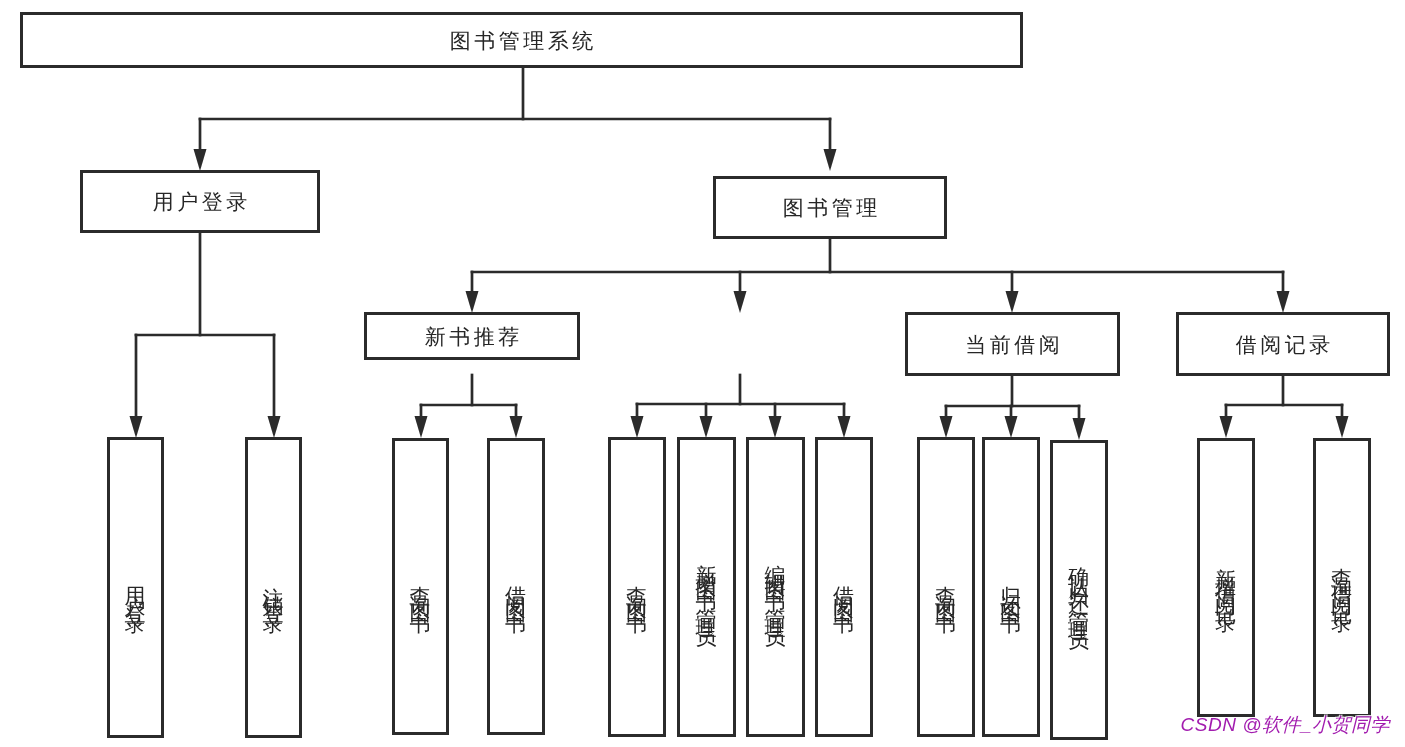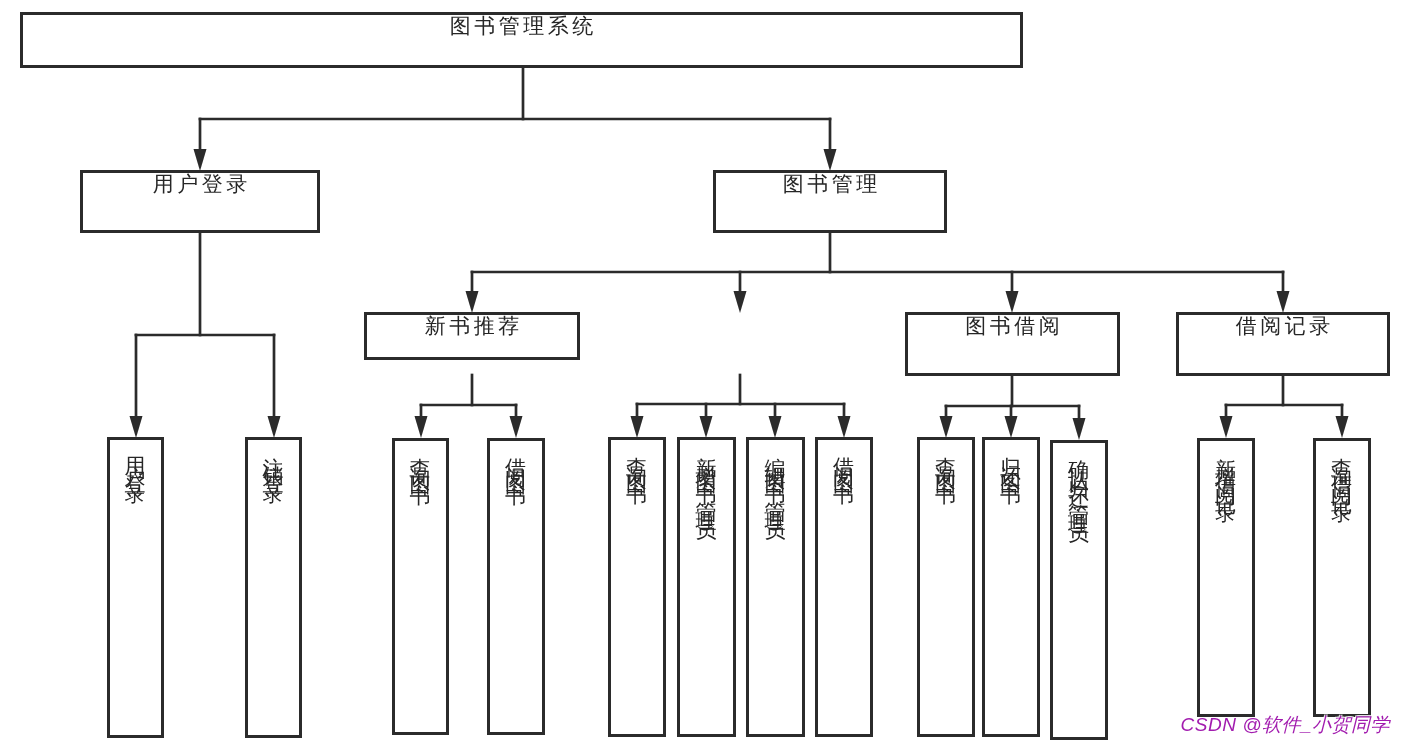--- a/index.html
+++ b/index.html
@@ -16,7 +16,7 @@
   .box{
     position:absolute;box-sizing:border-box;z-index:1;
     background:#ffffff;border:3px solid #2b2b2b;
-    display:flex;align-items:flex-start;justify-content:center;
+    display:flex;align-items:center;justify-content:center;
     color:#262626;
   }
   .box.h span{

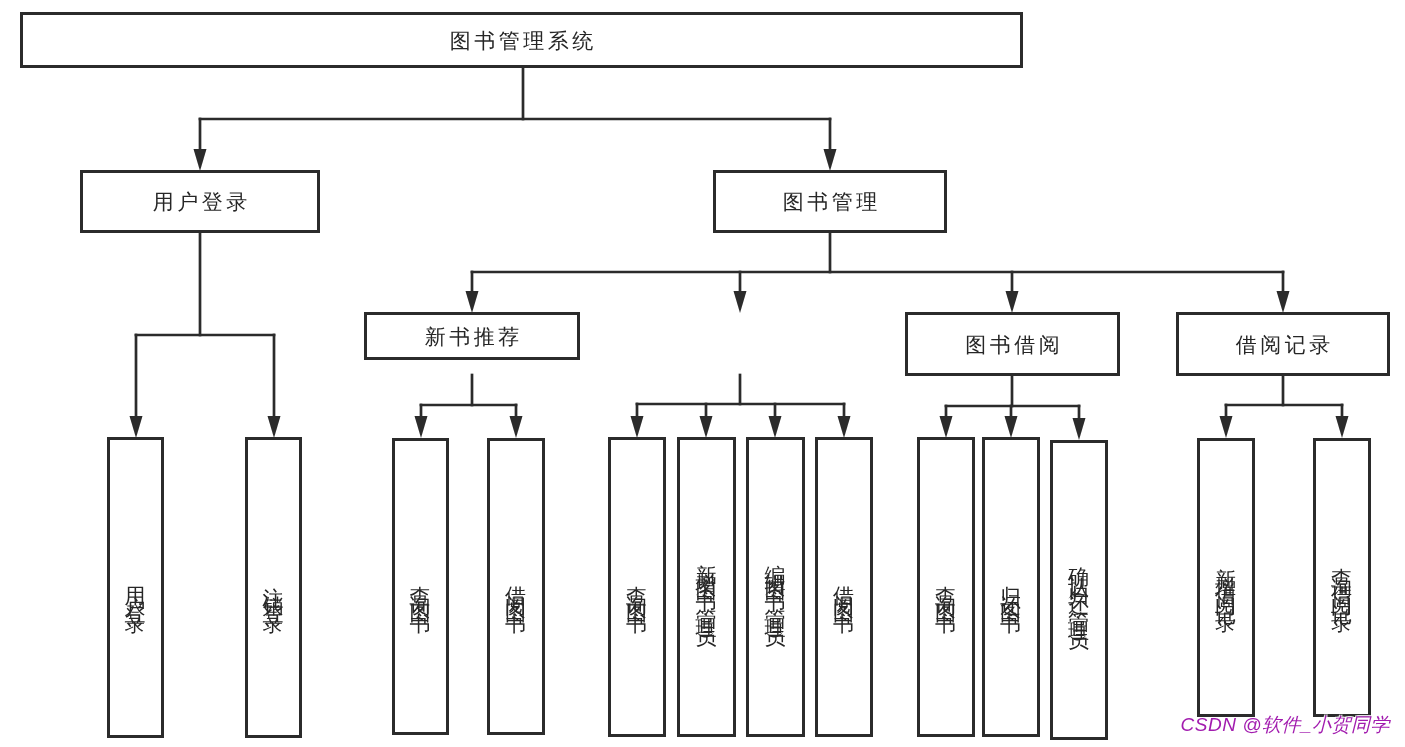--- a/index.html
+++ b/index.html
@@ -127,7 +127,7 @@
   <div class="box h" style="left:80px;top:170px;width:240px;height:63px">
     <span>用户登录</span>
   </div>
-  <div class="box h" style="left:713px;top:170px;width:234px;height:63px">
+  <div class="box h" style="left:713px;top:176px;width:234px;height:63px">
     <span>图书管理</span>
   </div>
 

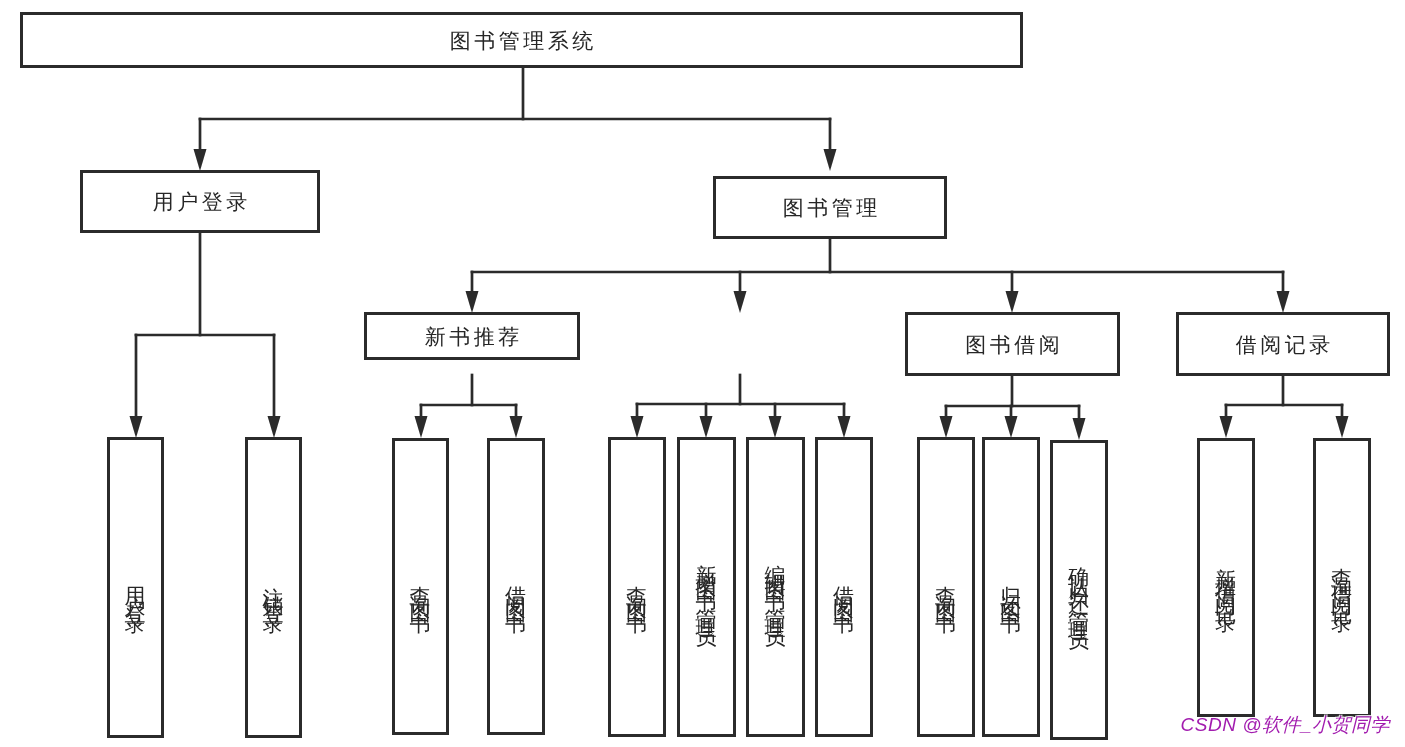--- a/index.html
+++ b/index.html
@@ -135,7 +135,7 @@
     <span>新书推荐</span>
   </div>
   <div class="box h" style="left:905px;top:312px;width:215px;height:64px">
-    <span>图书借阅</span>
+    <span>当前借阅</span>
   </div>
   <div class="box h" style="left:1176px;top:312px;width:214px;height:64px">
     <span>借阅记录</span>

